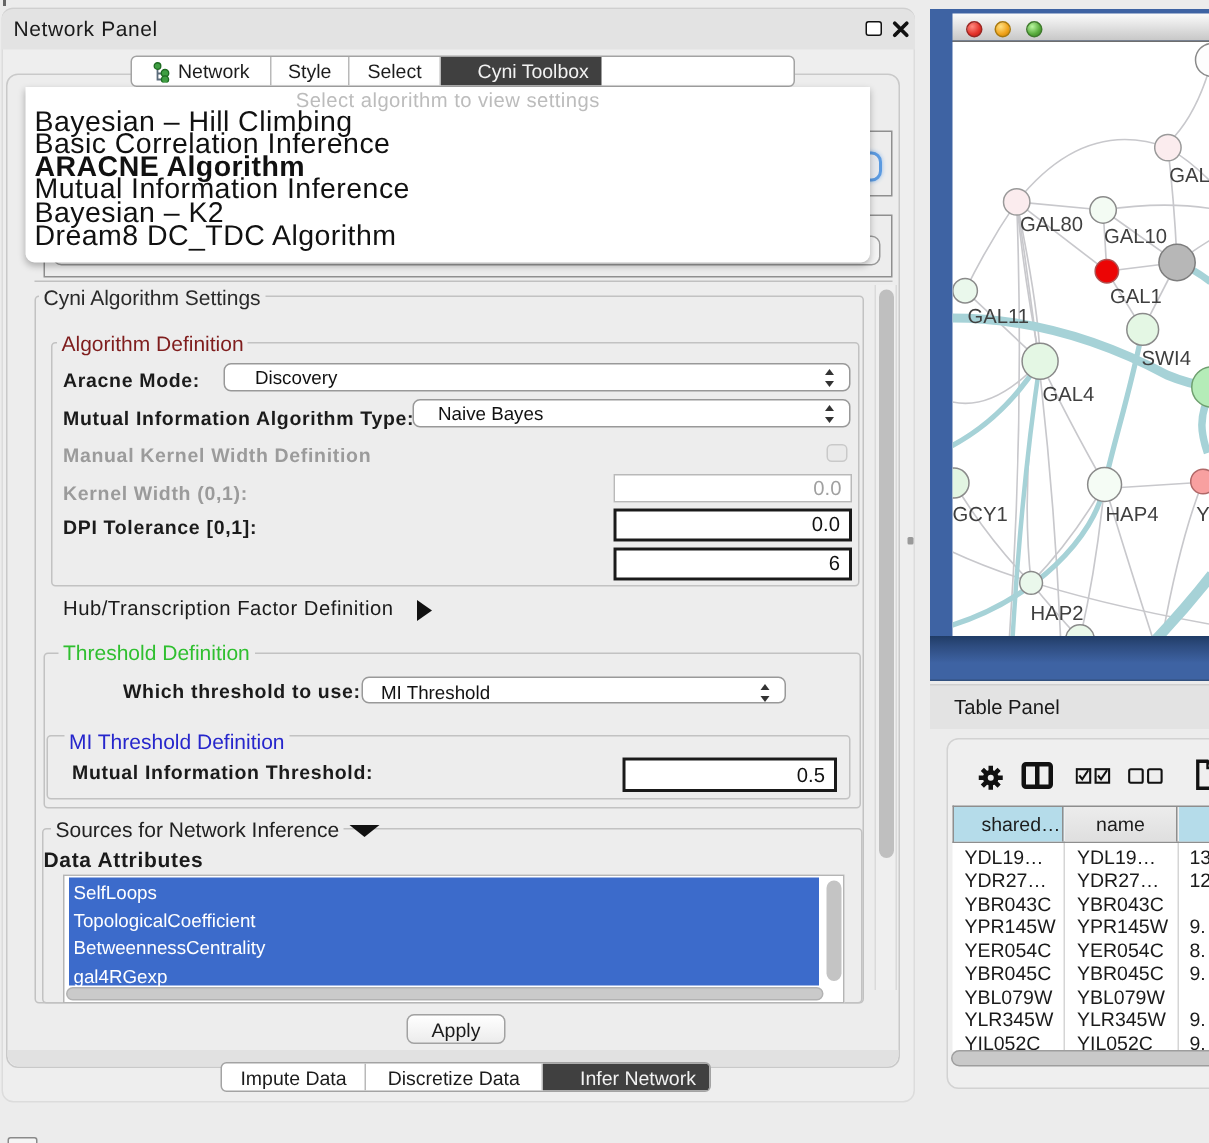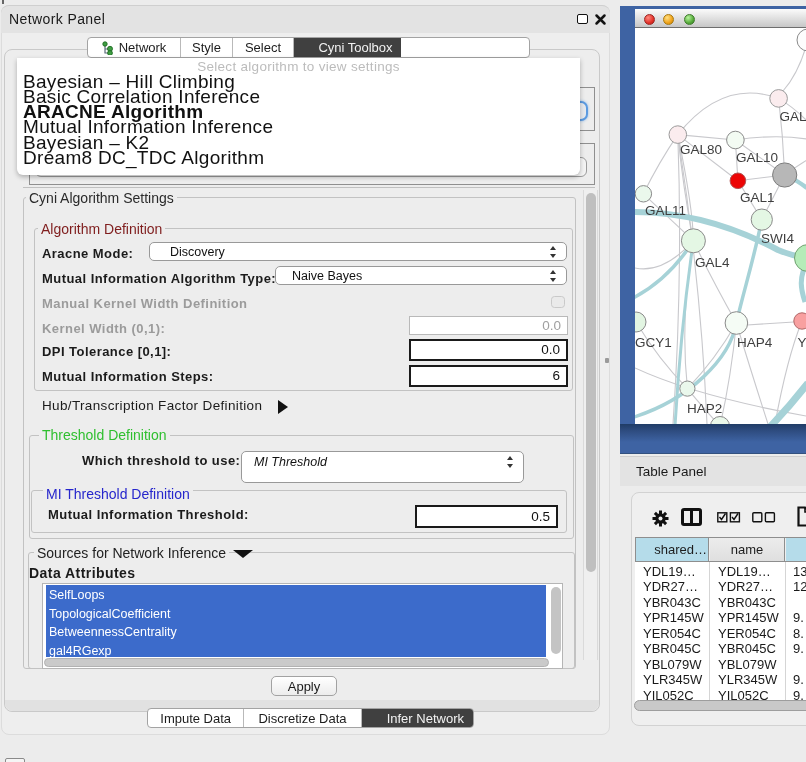--- a/index.html
+++ b/index.html
@@ -100,7 +100,6 @@
   <div class="blab abs" style="left:42px; top:344px;">DPI Tolerance [0,1]:</div>
   <div class="field" style="left:409px; top:339px; width:159px; height:22px; border:2px solid #1a1a1a; color:#111; padding-top:1px; font-size:13.5px;">0.0</div>
 
-  <div class="blab abs" style="left:42px; top:369px;">Mutual Information Steps:</div>
   <div class="field" style="left:409px; top:365px; width:159px; height:22px; border:2px solid #1a1a1a; color:#111; padding-top:1px; font-size:13.5px;">6</div>
 
   <div class="abs" style="left:42px; top:398px; font-size:13.5px; letter-spacing:0.35px; color:#1b1b1b; white-space:nowrap;">Hub/Transcription Factor Definition</div>

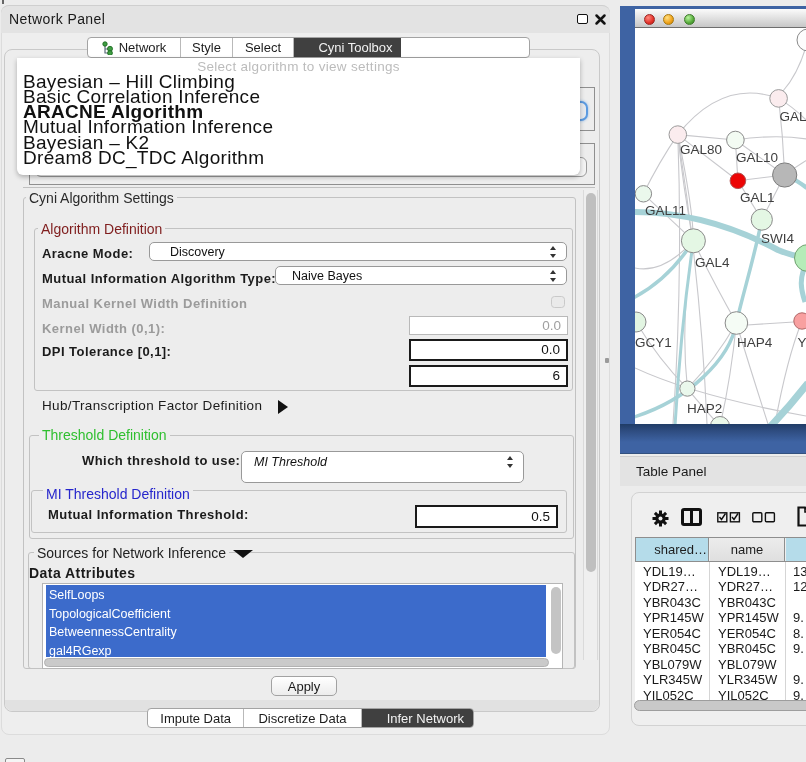--- a/index.html
+++ b/index.html
@@ -109,7 +109,7 @@
   <div class="grplab" style="left:39px; top:427px; color:#2fbf2f;">Threshold Definition</div>
 
   <div class="blab abs" style="left:82px; top:453px;">Which threshold to use:</div>
-  <div class="combo abs" style="left:241px; top:451px; width:283px; height:32px;font-style:italic;">
+  <div class="combo abs" style="left:241px; top:451px; width:283px; height:18px;">
       <span class="txt" style="left:12px; top:3px;">MI Threshold</span>
     <span class="arr up" style="right:10px; top:4px;"></span>
       <span class="arr dn" style="right:10px; top:12px;"></span>

